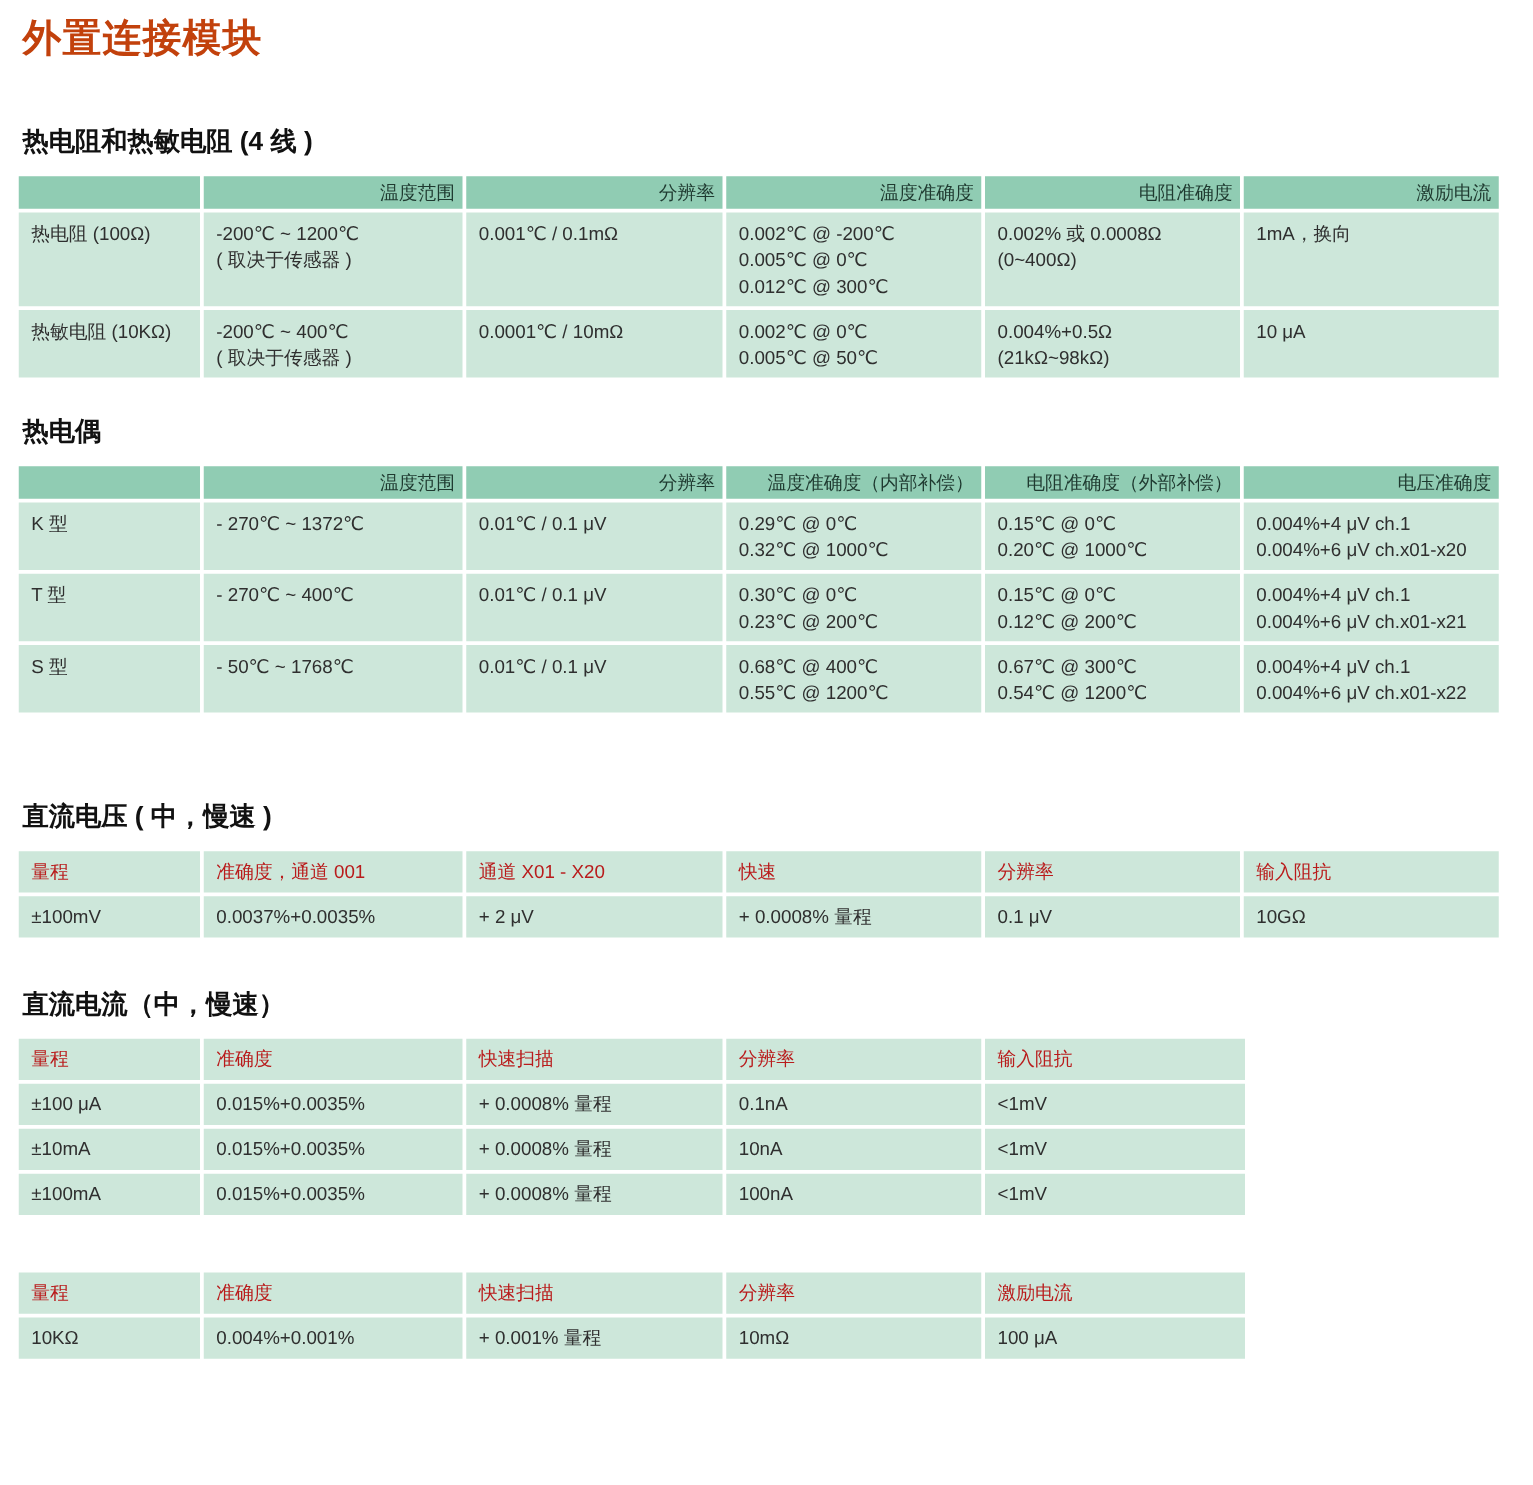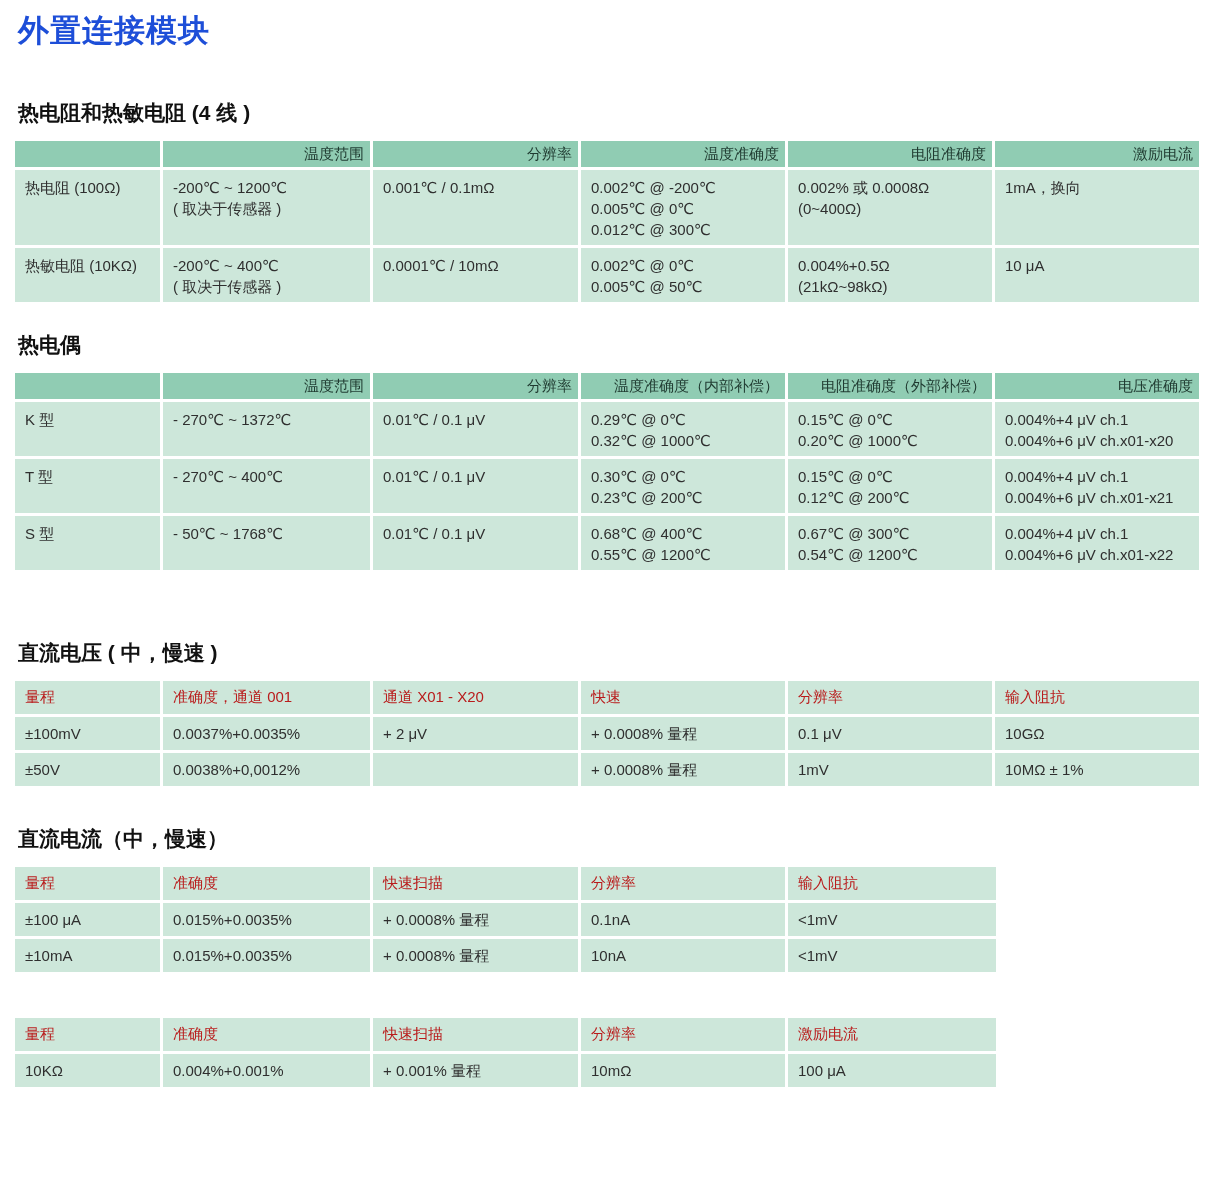--- a/index.html
+++ b/index.html
@@ -21,7 +21,7 @@
     margin: 2px 0 0 3px;
     font-size: 31px;
     font-weight: bold;
-    color: #1d4ed8;
+    color: #c2410c;
     letter-spacing: 1px;
   }
   .sec { margin: 0; }

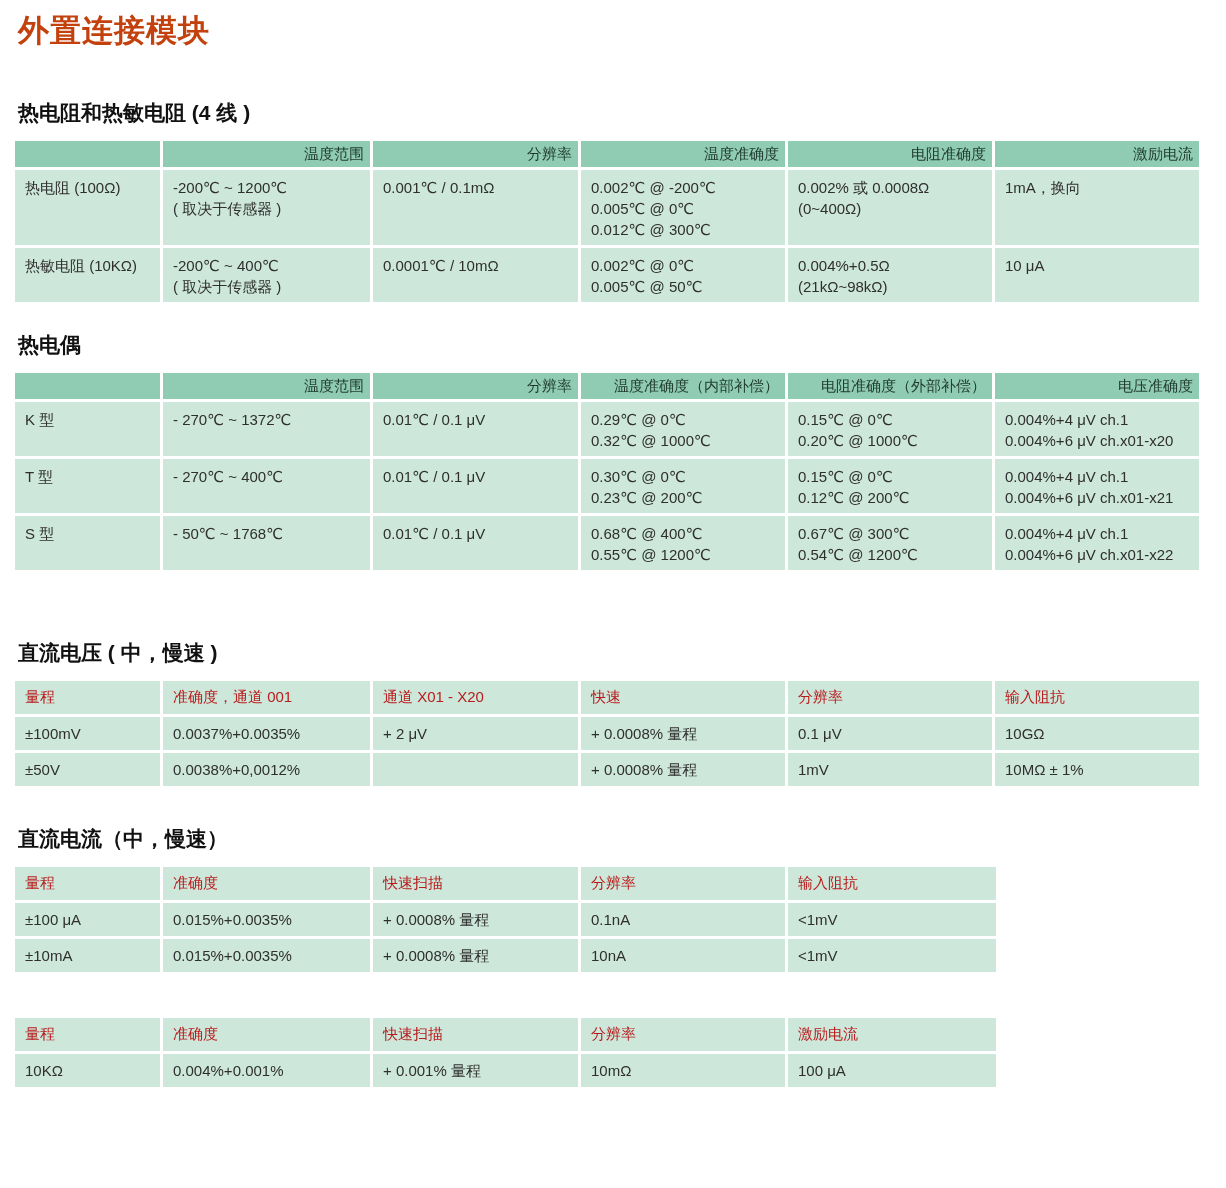--- a/index.html
+++ b/index.html
@@ -294,24 +294,6 @@
                 <div class="cell-line">10GΩ</div>
               </td>
             </tr>
-            <tr>
-              <td>
-                <div class="cell-line">±50V</div>
-              </td>
-              <td>
-                <div class="cell-line">0.0038%+0,0012%</div>
-              </td>
-              <td></td>
-              <td>
-                <div class="cell-line">+ 0.0008% 量程</div>
-              </td>
-              <td>
-                <div class="cell-line">1mV</div>
-              </td>
-              <td>
-                <div class="cell-line">10MΩ ± 1%</div>
-              </td>
-            </tr>
           </tbody>
         </table>
       </section>

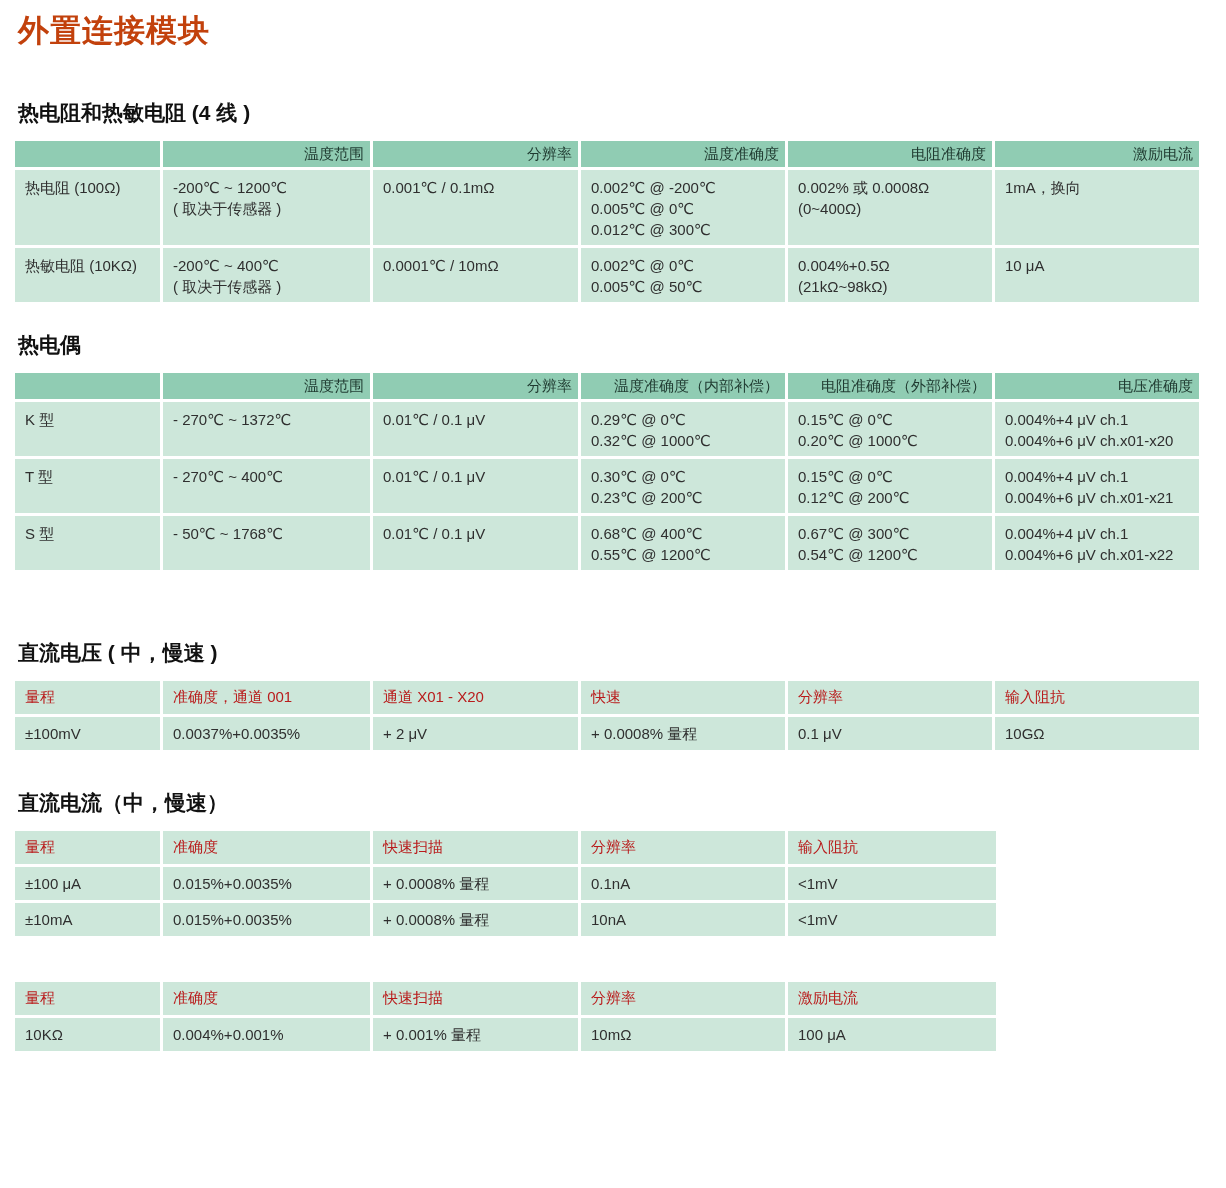--- a/index.html
+++ b/index.html
@@ -351,6 +351,23 @@
                 <div class="cell-line">&lt;1mV</div>
               </td>
             </tr>
+            <tr>
+              <td>
+                <div class="cell-line">±100mA</div>
+              </td>
+              <td>
+                <div class="cell-line">0.015%+0.0035%</div>
+              </td>
+              <td>
+                <div class="cell-line">+ 0.0008% 量程</div>
+              </td>
+              <td>
+                <div class="cell-line">100nA</div>
+              </td>
+              <td>
+                <div class="cell-line">&lt;1mV</div>
+              </td>
+            </tr>
           </tbody>
         </table>
       </section>

